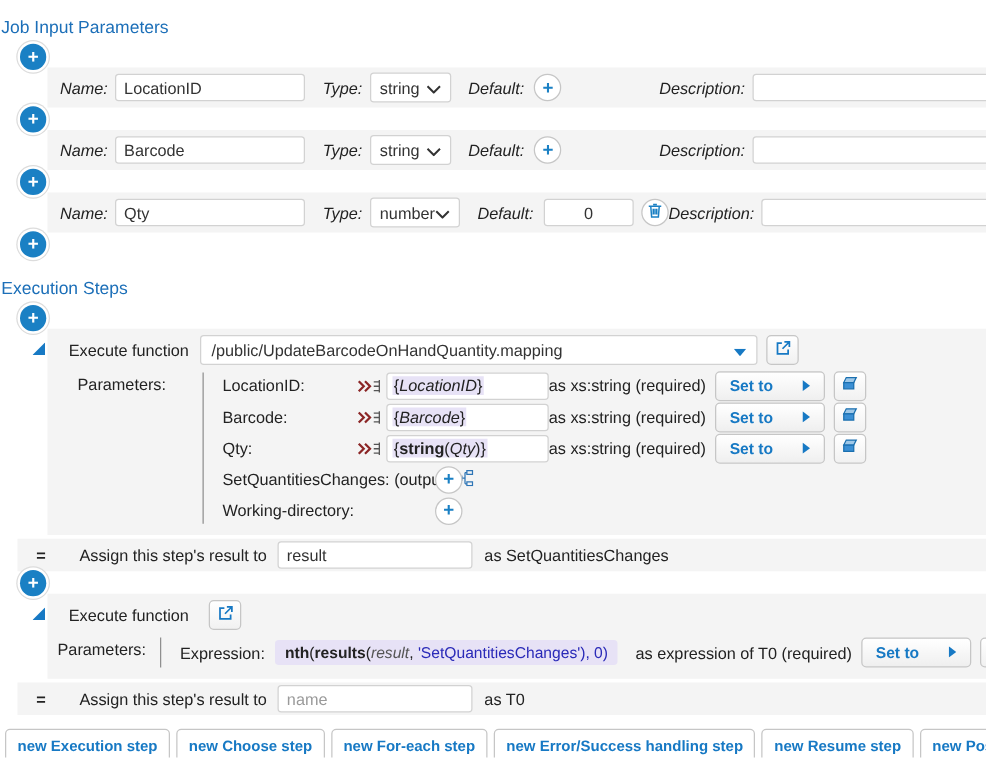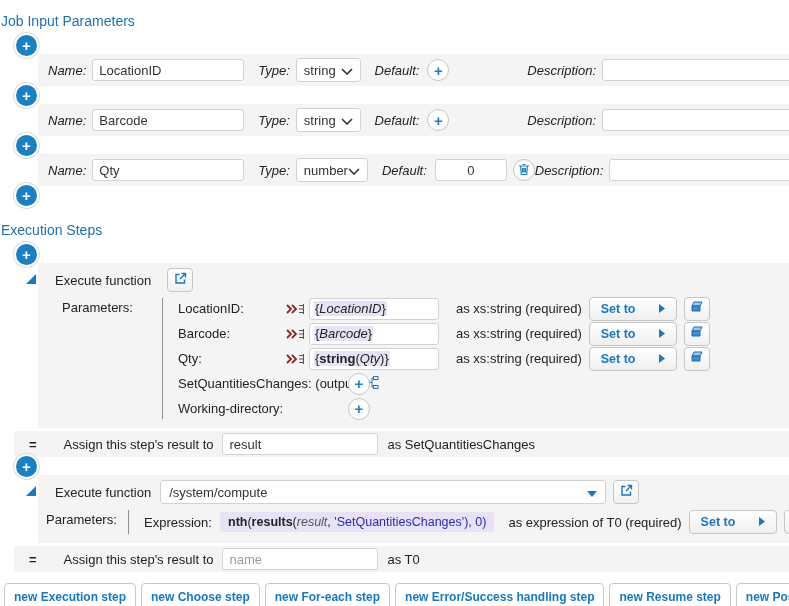--- a/index.html
+++ b/index.html
@@ -207,6 +207,12 @@
       </svg></span>
   <div class="step-head">
     <span class="fn-label">Execute function</span>
+    <div class="fn-sel">
+      <span>/public/UpdateBarcodeOnHandQuantity.mapping</span>
+      <span><svg width="10" height="6" viewBox="0 0 10 6">
+            <polygon points="0,0 10,0 5,6" fill="#1779c4"></polygon>
+          </svg></span>
+    </div>
     <button class="sq-btn">
       <span><svg width="13" height="13" viewBox="0 0 13 13">
             <path d="M5.5 2.5 H2 V11 H10.5 V7.5 M6 7 L11 2 M7.5 1.5 H11.5 V5.5" fill="none" stroke="#1779c4" stroke-width="1.4"></path>

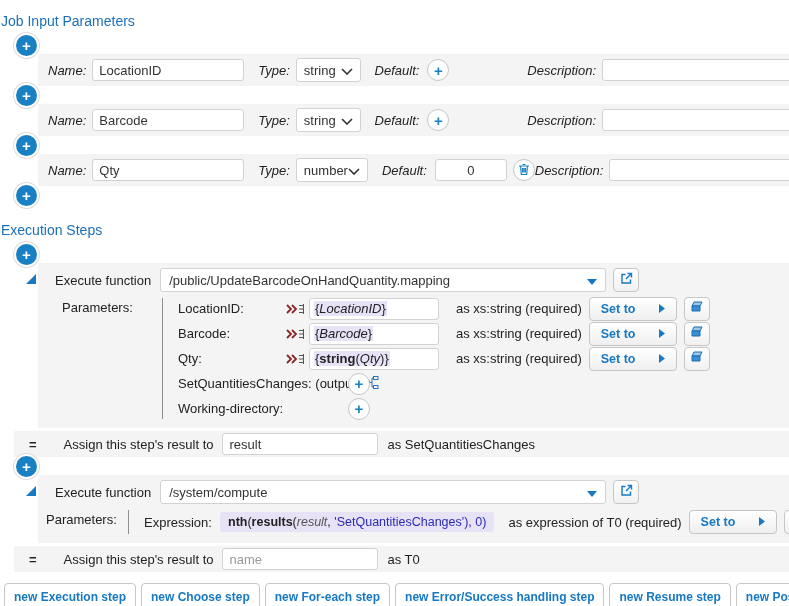--- a/index.html
+++ b/index.html
@@ -76,7 +76,7 @@
   .it{font-style:italic;}
   .bd{font-weight:bold;}
   .navy{color:#2a2ab8;}
-  .as-text{margin-left:17px;white-space:nowrap;}
+  .as-text{margin-left:0;white-space:nowrap;}
   .setto-btn{
     border:1px solid #c6c6c6;border-radius:4px;background:linear-gradient(#fff,#efefef);
     height:24px;display:flex;align-items:center;gap:24px;padding:0 11px;margin-left:7px;

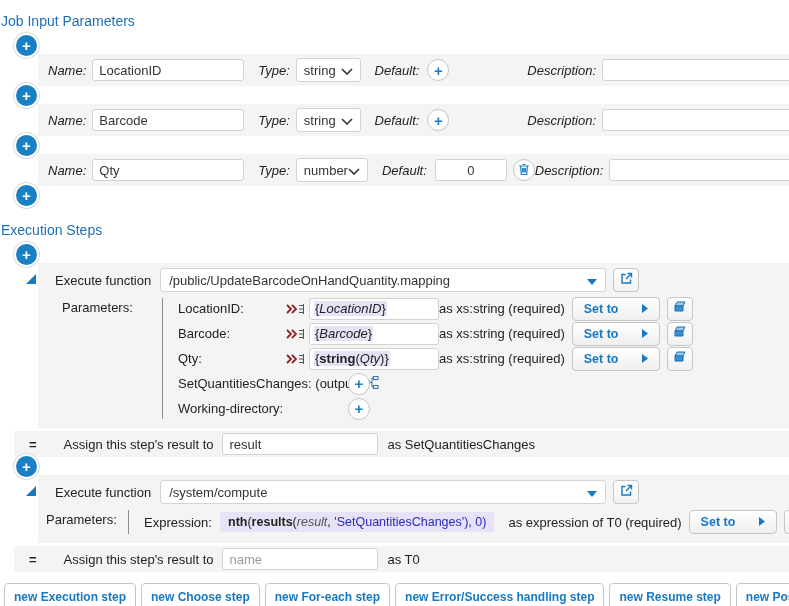--- a/index.html
+++ b/index.html
@@ -343,12 +343,6 @@
       </svg></span>
   <div class="step-head">
     <span class="fn-label">Execute function</span>
-    <div class="fn-sel">
-      <span>/system/compute</span>
-      <span><svg width="10" height="6" viewBox="0 0 10 6">
-            <polygon points="0,0 10,0 5,6" fill="#1779c4"></polygon>
-          </svg></span>
-    </div>
     <button class="sq-btn">
       <span><svg width="13" height="13" viewBox="0 0 13 13">
             <path d="M5.5 2.5 H2 V11 H10.5 V7.5 M6 7 L11 2 M7.5 1.5 H11.5 V5.5" fill="none" stroke="#1779c4" stroke-width="1.4"></path>

